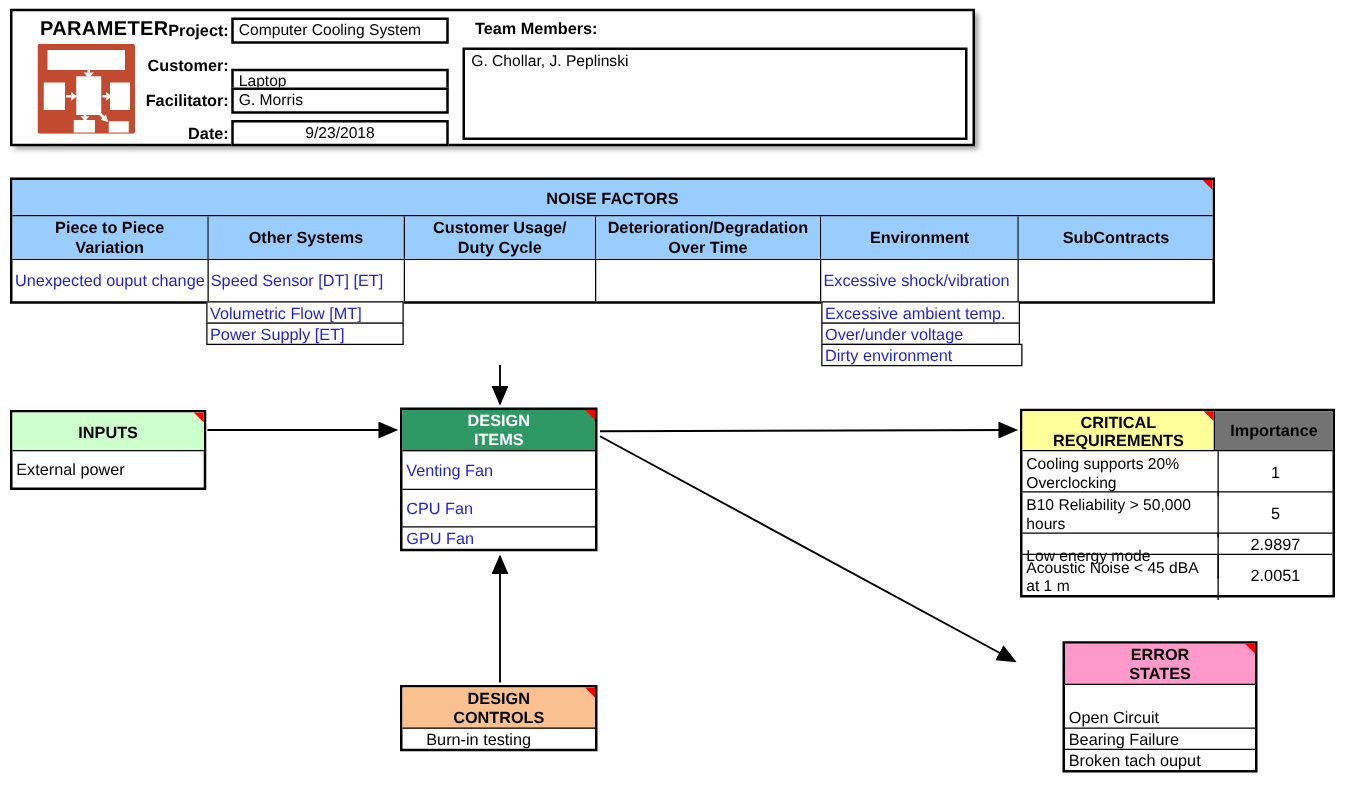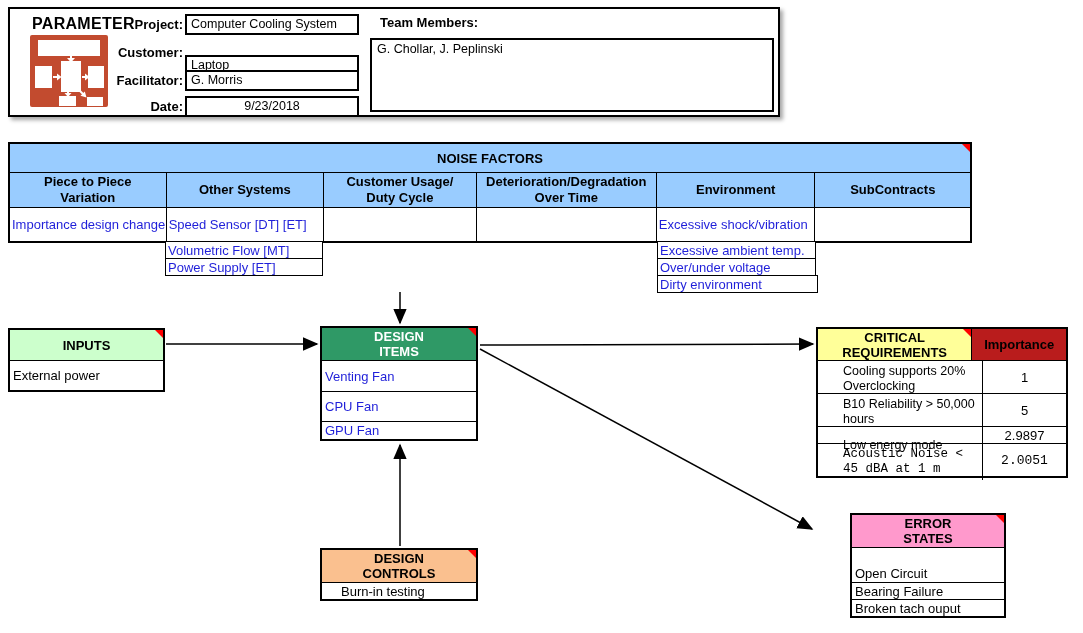--- a/index.html
+++ b/index.html
@@ -120,7 +120,7 @@
       <div class="nf-h-cell" style="width:156px;">SubContracts</div>
     </div>
     <div class="nf-row" style="height:33px;">
-      <div class="nf-cell" style="width:157px;">Importance design change</div>
+      <div class="nf-cell" style="width:157px;">Unexpected ouput change</div>
       <div class="nf-cell" style="width:158px;">Speed Sensor [DT] [ET]</div>
       <div class="nf-cell" style="width:153px;"></div>
       <div class="nf-cell" style="width:181px;"></div>

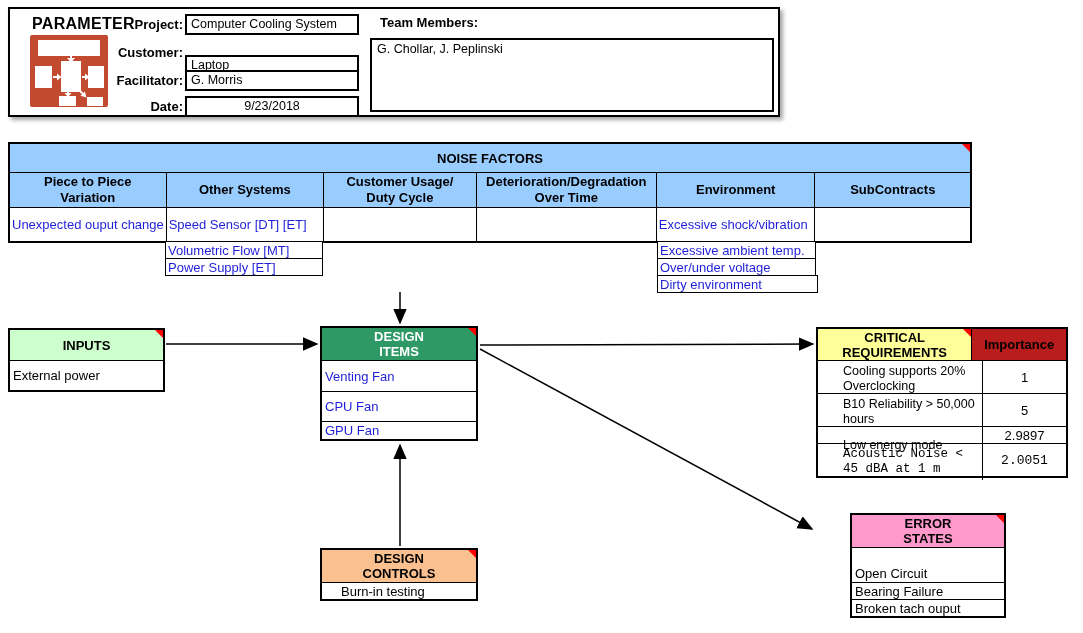--- a/index.html
+++ b/index.html
@@ -171,7 +171,7 @@
 REQUIREMENTS</span>
         <div class="red-tri"></div>
       </div>
-      <div class="cr-imp" style="width:94px;background:#b91c1c;font-weight:bold;">Importance</div>
+      <div class="cr-imp" style="width:94px;background:#737373;font-weight:bold;">Importance</div>
     </div>
     <div class="cr-row" style="height:32px;">
       <div class="cr-req" style="width:154px;">Cooling supports 20% Overclocking</div>

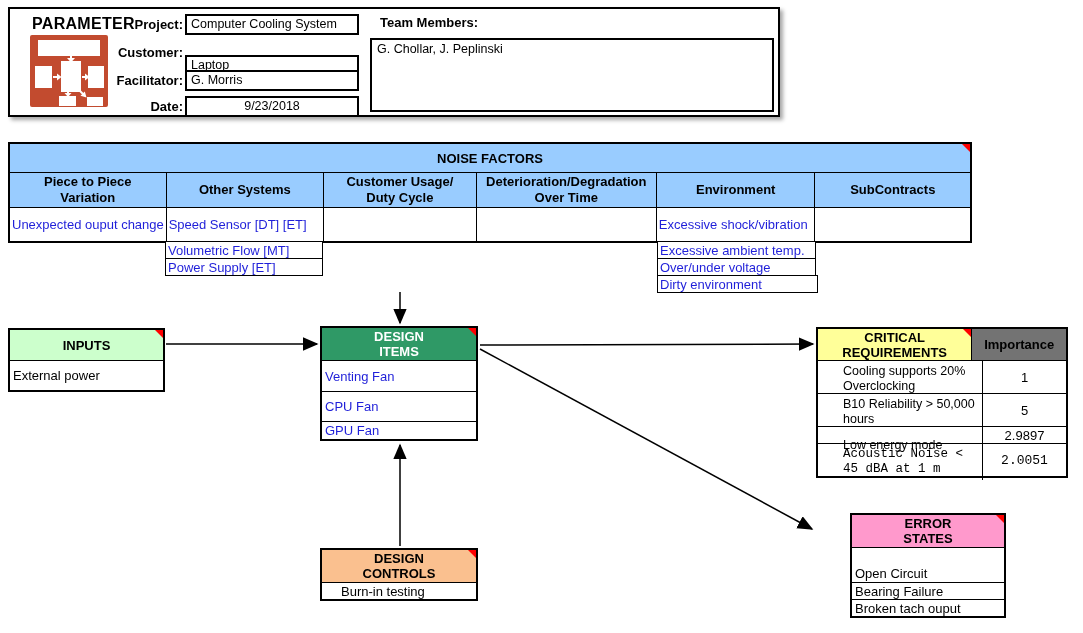--- a/index.html
+++ b/index.html
@@ -46,7 +46,7 @@
   
   .cr-row{display:flex;border-bottom:1px solid #000;}
   .cr-row:last-child{border-bottom:none;}
-  .cr-req{border-right:1px solid #000;font-size:12.5px;line-height:15px;padding:18px 3px;display:flex;align-items:center;margin-left:22px;}
+  .cr-req{border-right:1px solid #000;font-size:12.5px;line-height:15px;padding:18px 3px;display:flex;align-items:center;}
   .cr-imp{display:flex;align-items:center;justify-content:center;font-size:13px;}
   .cr-h-left{border-right:1px solid #000;}
 

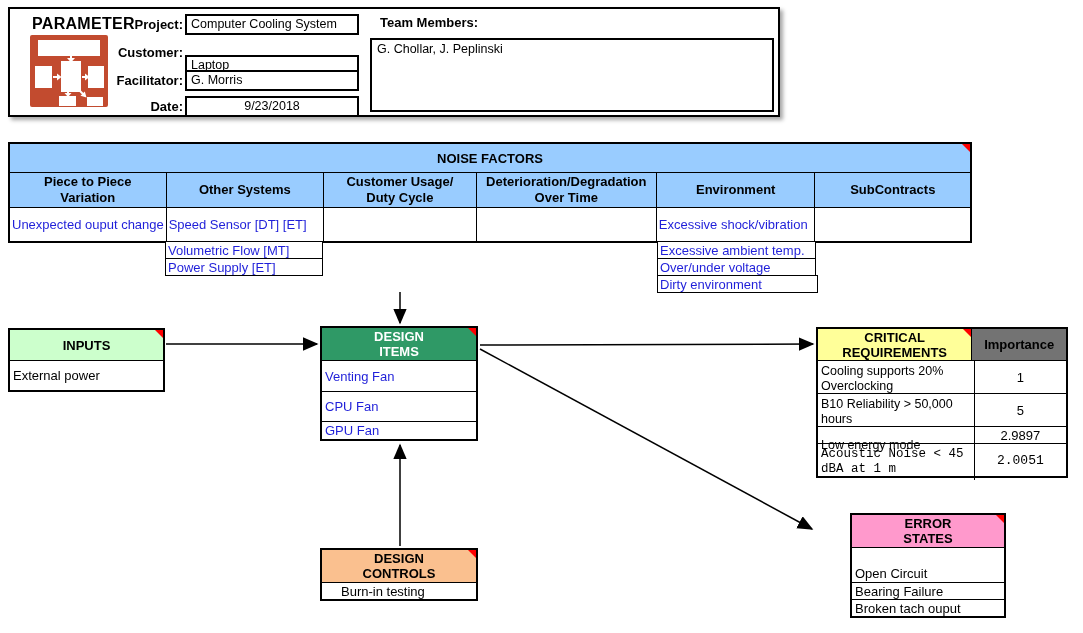--- a/index.html
+++ b/index.html
@@ -185,7 +185,7 @@
       <div class="cr-req" style="width:154px;">Low energy mode</div>
       <div class="cr-imp" style="width:94px;">2.9897</div>
     </div>
-    <div class="cr-row" style="height:32px;font-family:Liberation Mono, monospace;">
+    <div class="cr-row" style="height:32px;">
       <div class="cr-req" style="width:154px;">Acoustic Noise &lt; 45 dBA at 1 m</div>
       <div class="cr-imp" style="width:94px;">2.0051</div>
     </div>

